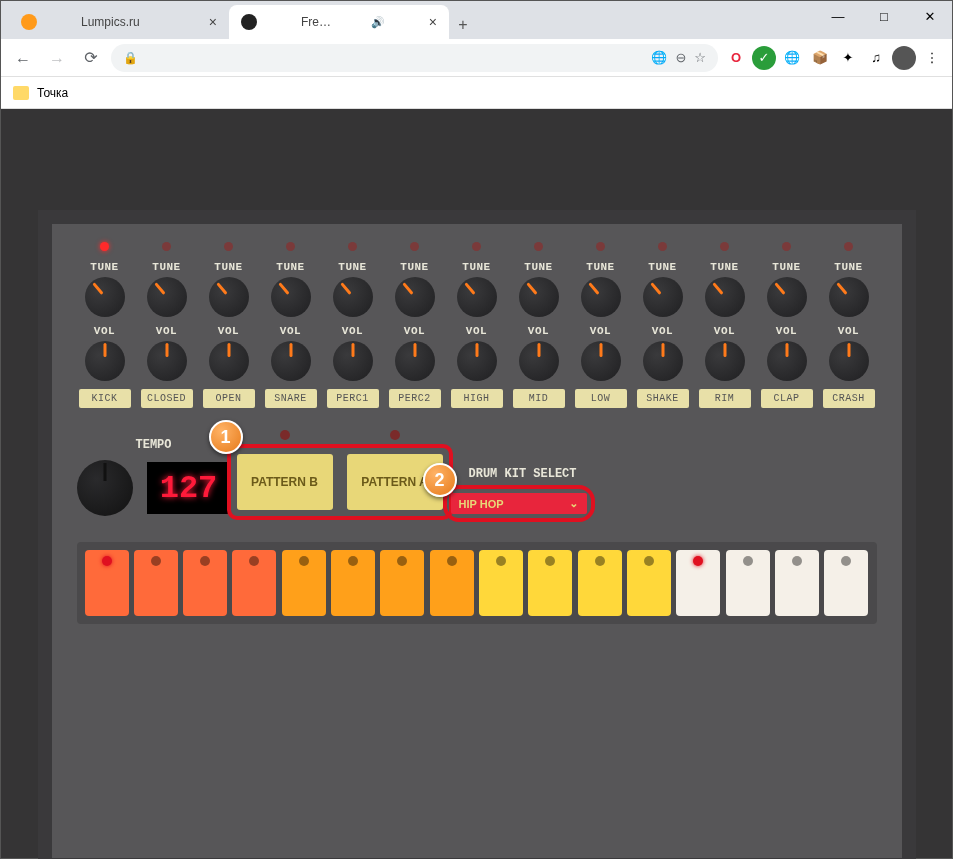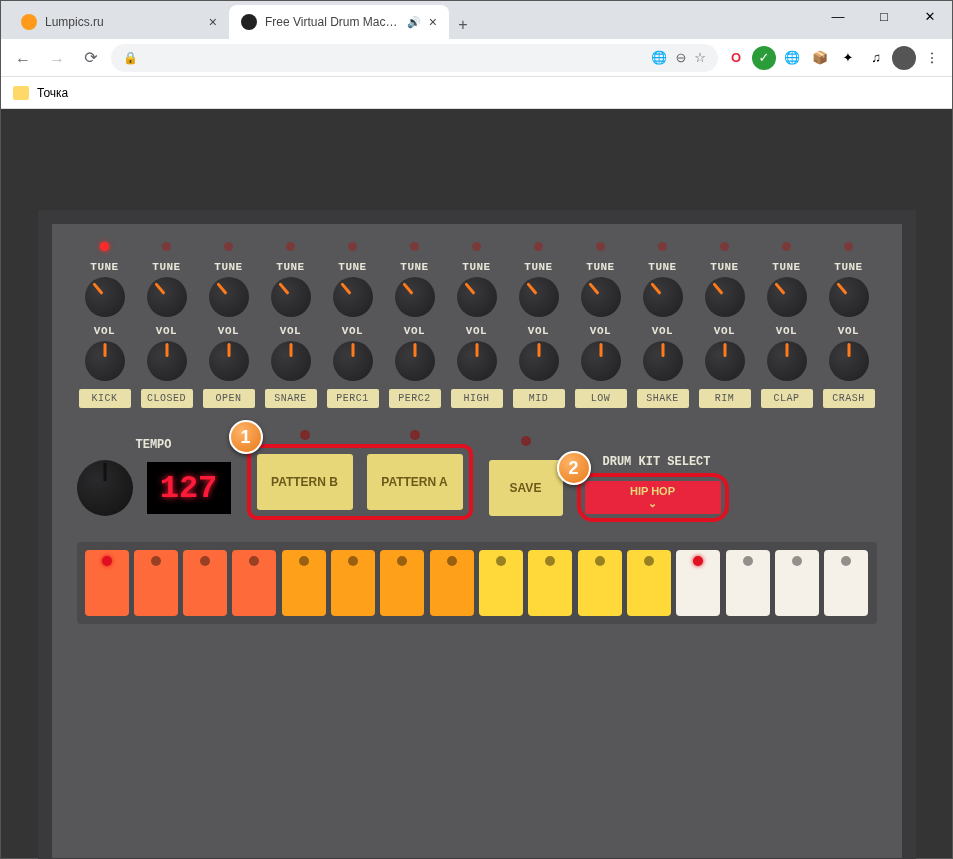--- a/index.html
+++ b/index.html
@@ -10,7 +10,7 @@
 .winctrl { position: absolute; top: 0; right: 0; display: flex; }
 .winbtn { width: 46px; height: 32px; display: flex; align-items: center; justify-content: center; font-size: 13px; color: #000; }
 .tabs { display: flex; background: #dee1e6; height: 38px; align-items: flex-end; padding-left: 8px; }
-.tab { height: 34px; display: flex; align-items: center; padding: 0 12px; font-size: 12px; color: #444; border-radius: 8px 8px 0 0; min-width: 220px; max-width: 220px; position: relative; }
+.tab { height: 34px; display: flex; align-items: center; padding: 0 12px; font-size: 12px; color: #444; border-radius: 8px 8px 0 0; min-width: 220px; max-width: 220px; position: relative; gap: 36px; }
 .tab.active { background: #fff; }
 .tab .favicon { width: 16px; height: 16px; margin-right: 8px; border-radius: 50%; flex-shrink: 0; }
 .tab .title { flex: 1; white-space: nowrap; overflow: hidden; text-overflow: ellipsis; }

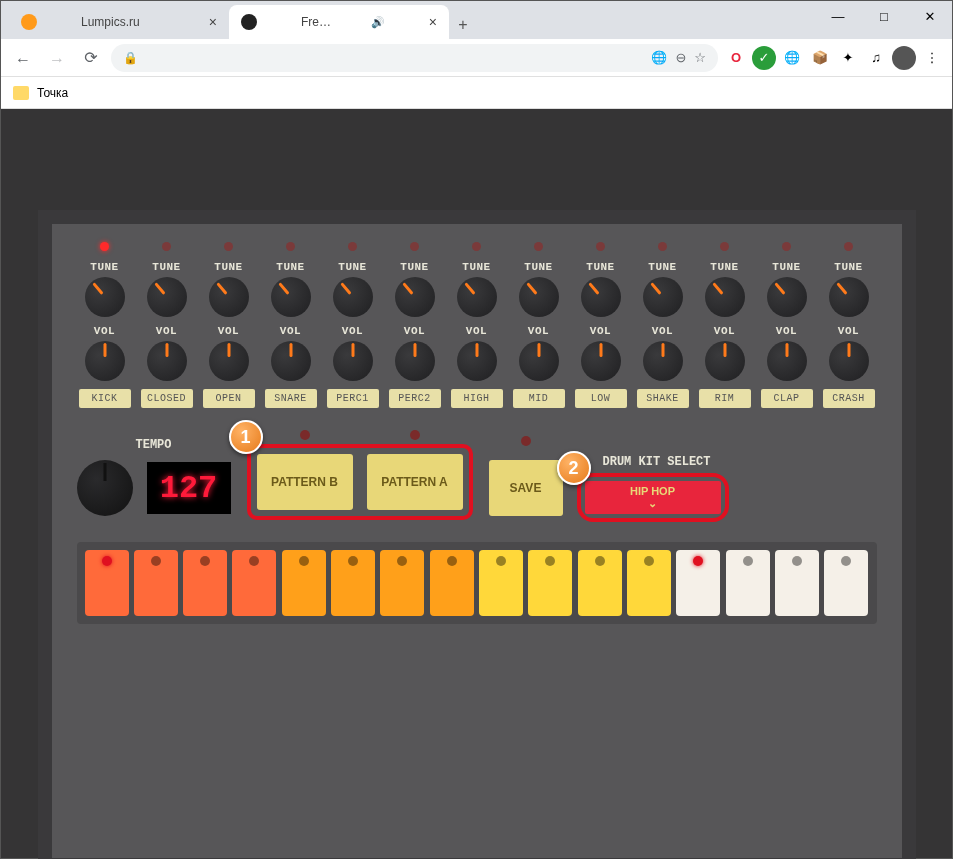--- a/index.html
+++ b/index.html
@@ -43,7 +43,7 @@
 .knob.vol::after { transform: translateX(-50%) rotate(0deg); }
 .chbtn { background: #e8e0a8; font-family: 'Courier New', monospace; font-weight: normal; font-size: 10px; padding: 4px 0; width: 52px; text-align: center; border-radius: 2px; color: #555; letter-spacing: 0.5px; }
 
-.ctrlrow { display: flex; align-items: flex-end; margin-top: 30px; gap: 20px; position: relative; }
+.ctrlrow { display: flex; align-items: flex-end; margin-top: 30px; position: relative; }
 .tempoblock { display: flex; flex-direction: column; align-items: center; }
 .tempo-label { font-family: 'Courier New', monospace; font-weight: bold; font-size: 12px; color: #e8e6d8; margin-bottom: 8px; }
 .tempoknob { width: 56px; height: 56px; border-radius: 50%; background: radial-gradient(circle at 35% 35%, #2a2a2c, #111); position: relative; }

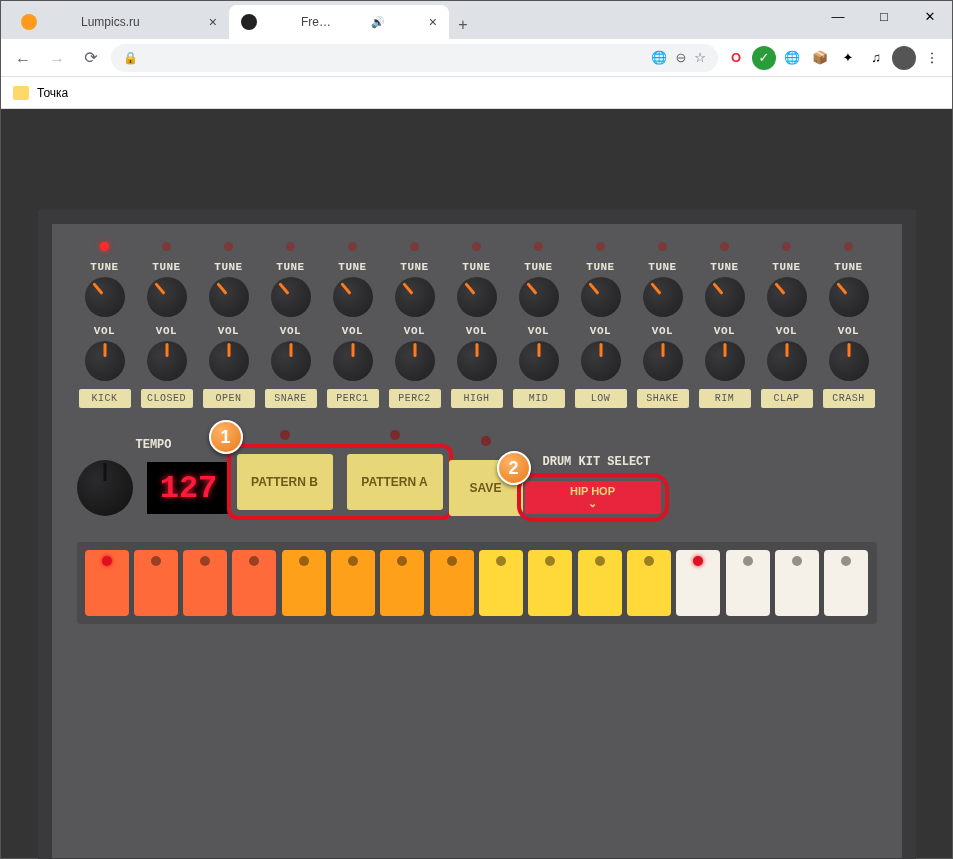--- a/index.html
+++ b/index.html
@@ -258,10 +258,6 @@
           </div>
         </div>
 
-        <div class="bigbtn small">
-          <span class="bled"></span>
-          <span>SAVE</span>
-        </div>
 
         <div class="kitblock" style="position:relative;padding:2px">
           <span class="kit-label">DRUM KIT SELECT</span>

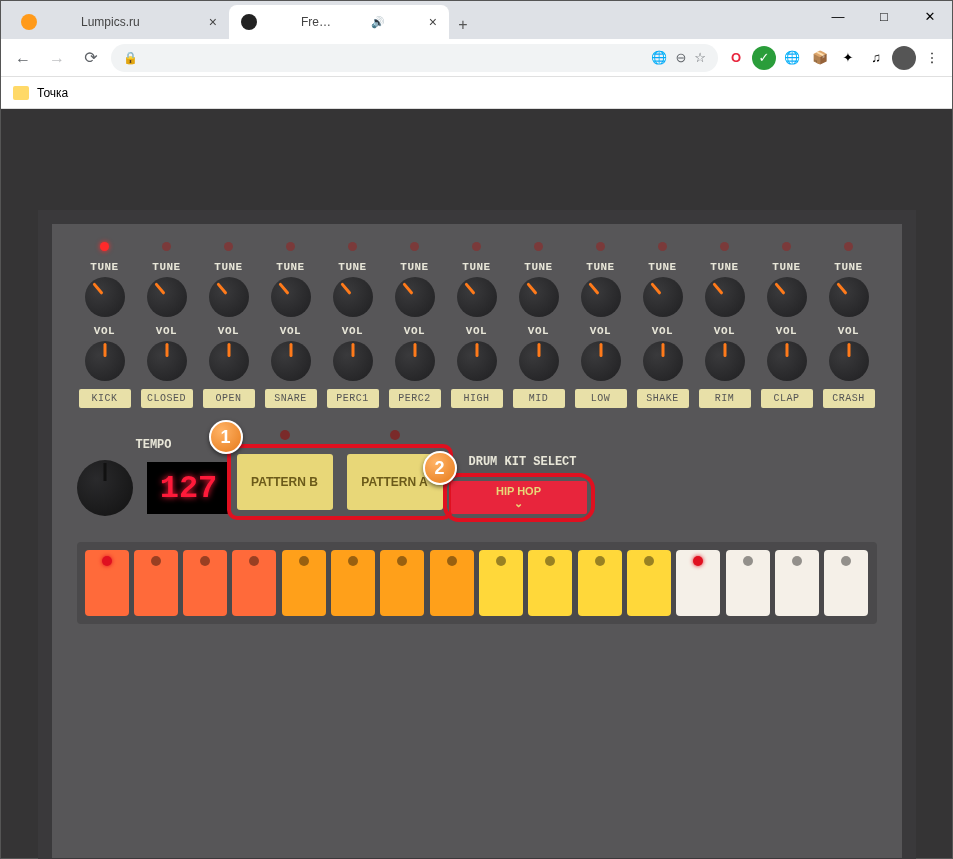--- a/index.html
+++ b/index.html
@@ -55,7 +55,7 @@
 .bled.on { background: #ff2a2a; box-shadow: 0 0 6px #ff2a2a; }
 .kitblock { display: flex; flex-direction: column; gap: 4px; position: relative; }
 .kit-label { font-family: 'Courier New', monospace; font-weight: bold; font-size: 12px; color: #e8e6d8; position: absolute; top: -24px; left: 20px; white-space: nowrap; }
-.kitsel { background: #e8253c; color: #e8d778; font-family: 'Courier New', monospace; font-weight: bold; font-size: 11px; padding: 4px 8px; width: 136px; display: flex; justify-content: space-between; align-items: center; border-radius: 2px; flex-direction: column; }
+.kitsel { background: #e8253c; color: #e8d778; font-family: 'Courier New', monospace; font-weight: bold; font-size: 11px; padding: 4px 8px; width: 136px; display: flex; justify-content: space-between; align-items: center; border-radius: 2px; }
 .exportbtn { background: #e8253c; color: #e8d778; font-family: 'Courier New', monospace; font-weight: bold; font-size: 10px; padding: 4px; width: 136px; text-align: center; line-height: 1.2; border-radius: 2px; }
 
 .hl { position: absolute; border: 4px solid #e01020; border-radius: 10px; pointer-events: none; }

